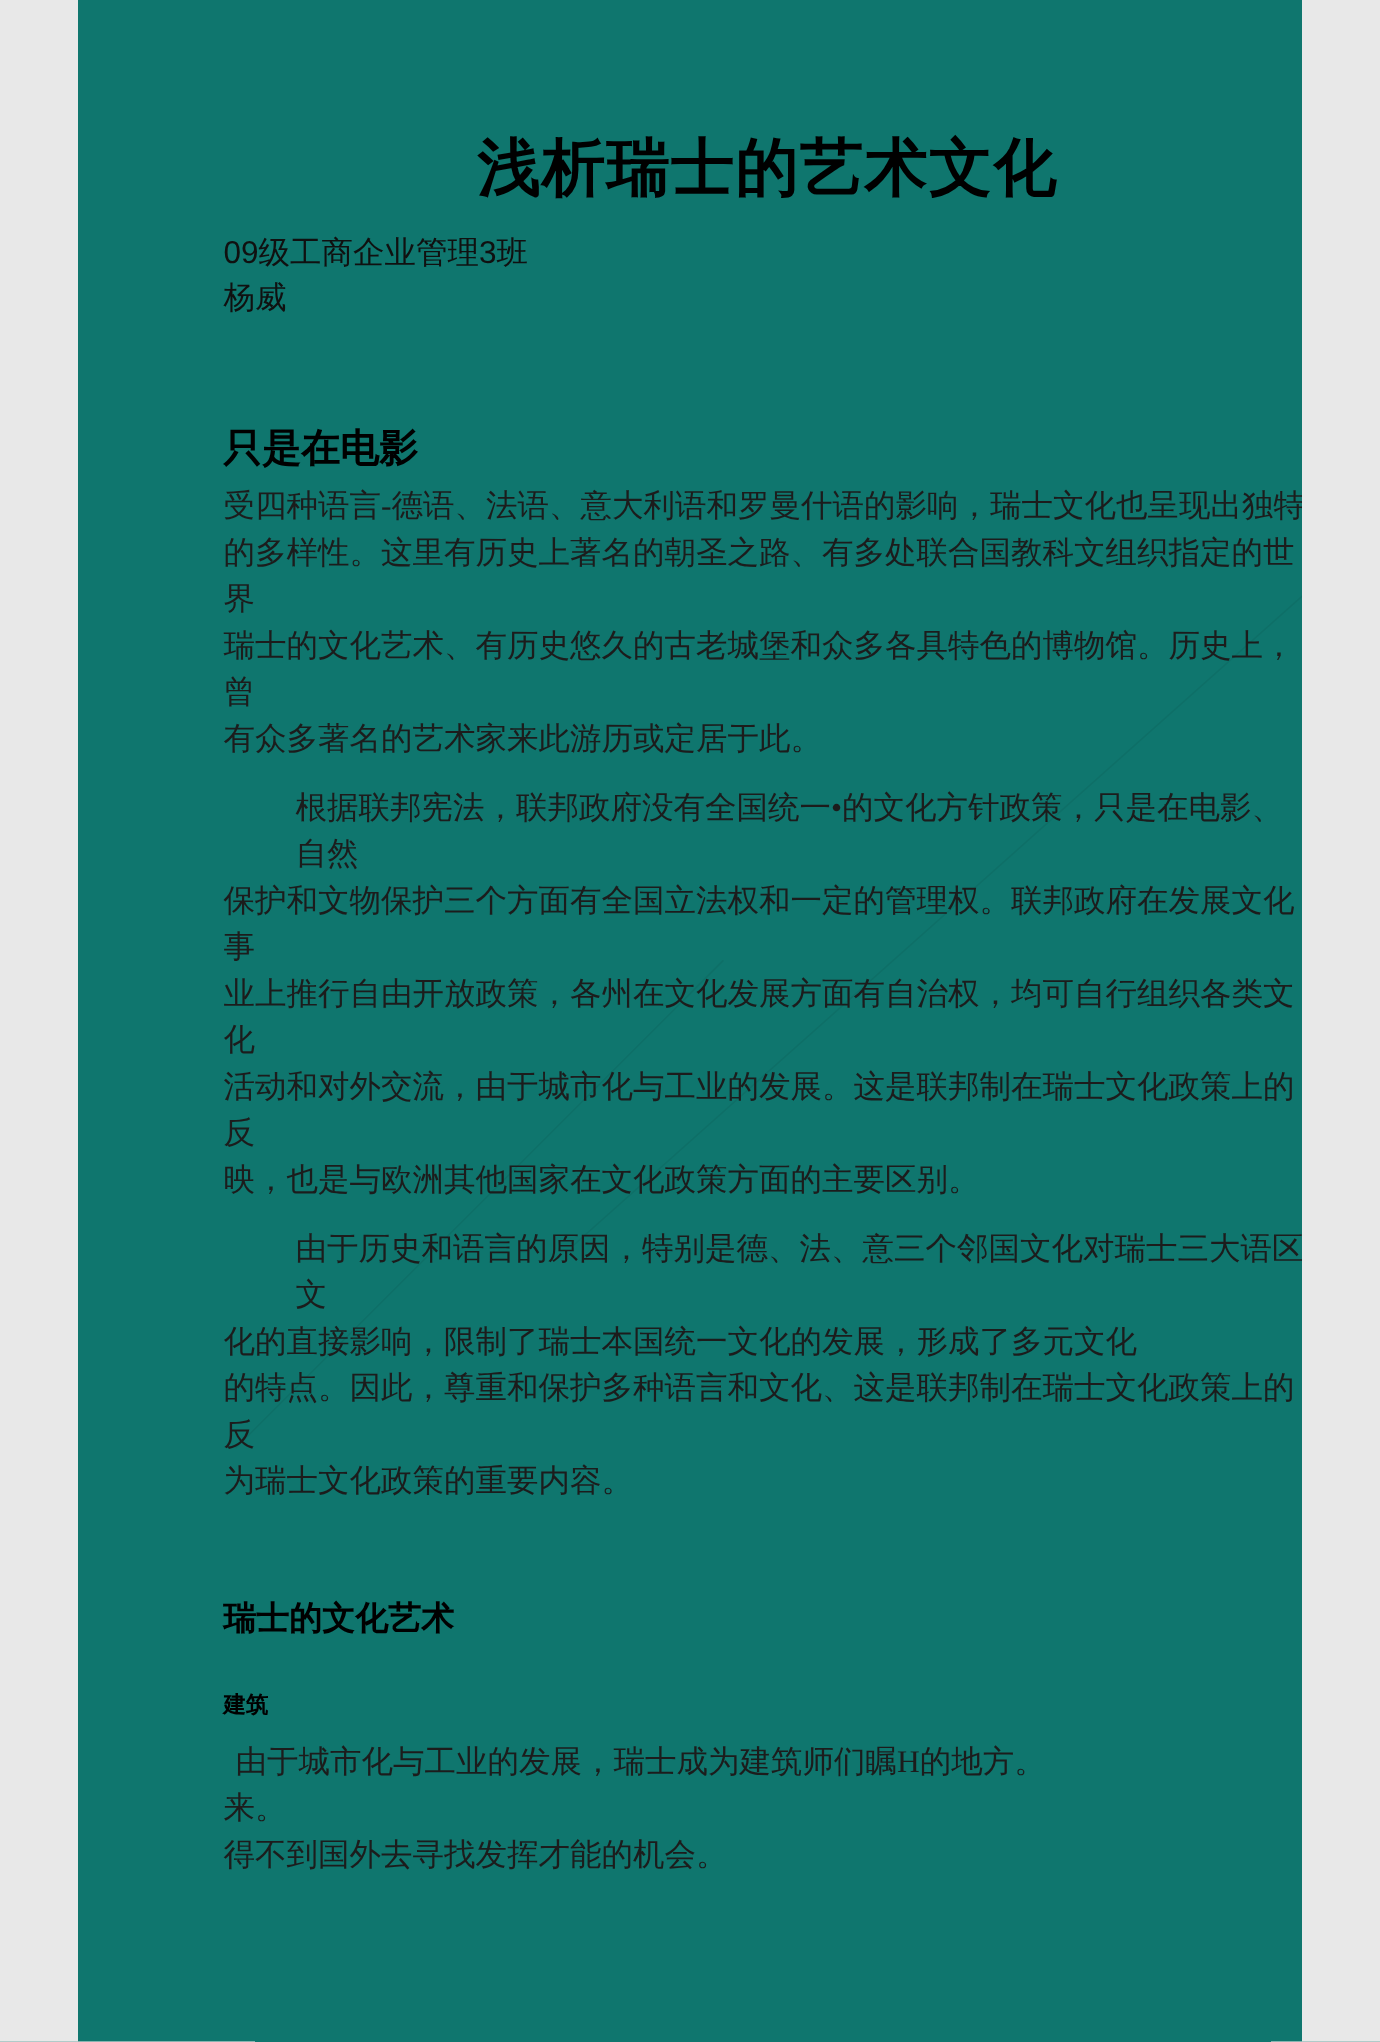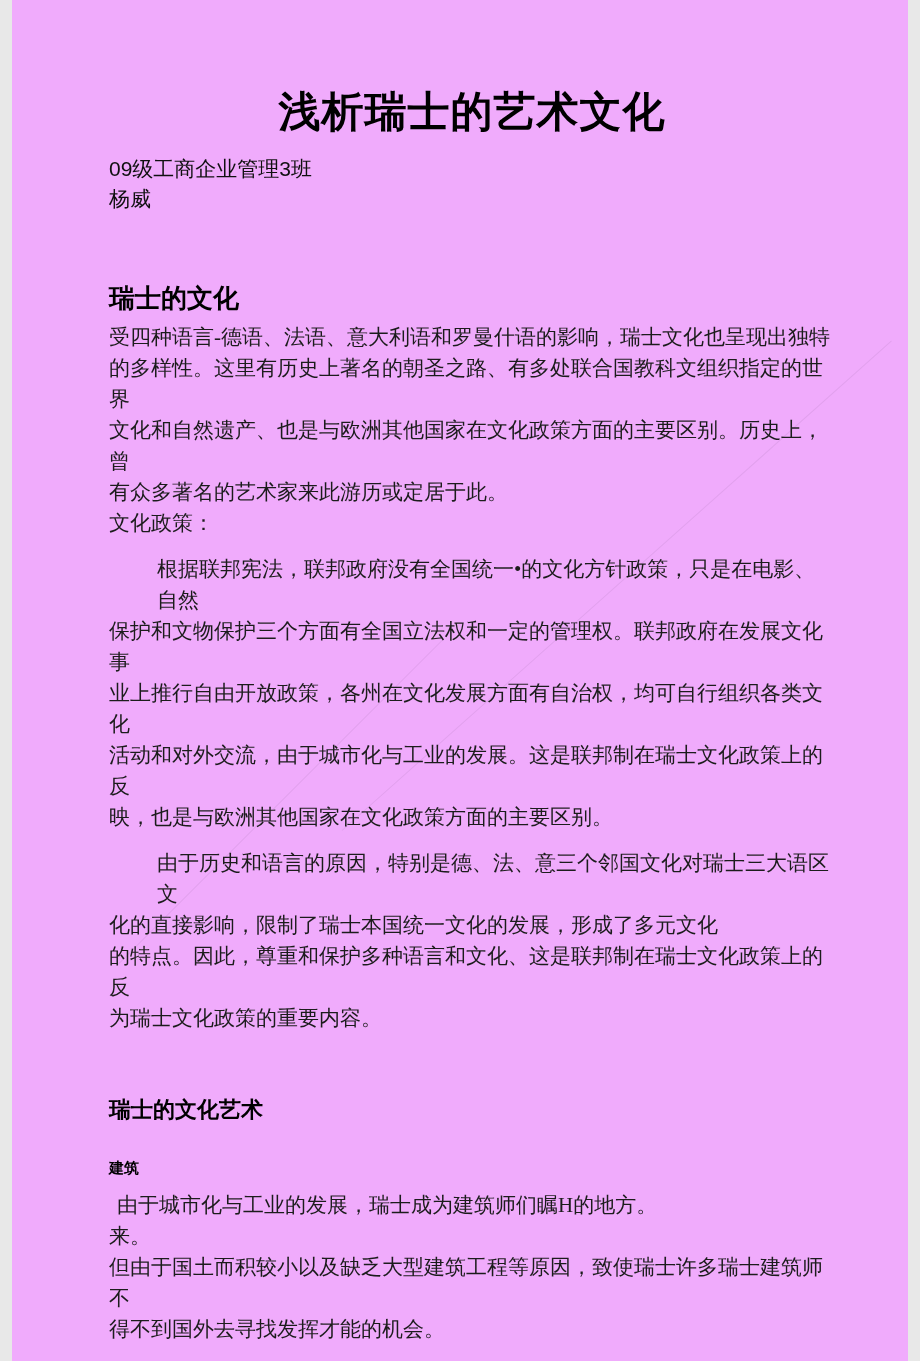--- a/index.html
+++ b/index.html
@@ -5,9 +5,9 @@
   html,body{margin:0;padding:0;background:#e8e8e8;}
   .page{
     position:relative;
-    width:896px;height:1361px;
+    width:816px;height:1361px;
     margin:0 auto;
-    background:#f0abfc;
+    background:#0f766e;
     overflow:hidden;
     font-family:"Liberation Serif","DejaVu Serif",serif;
   }

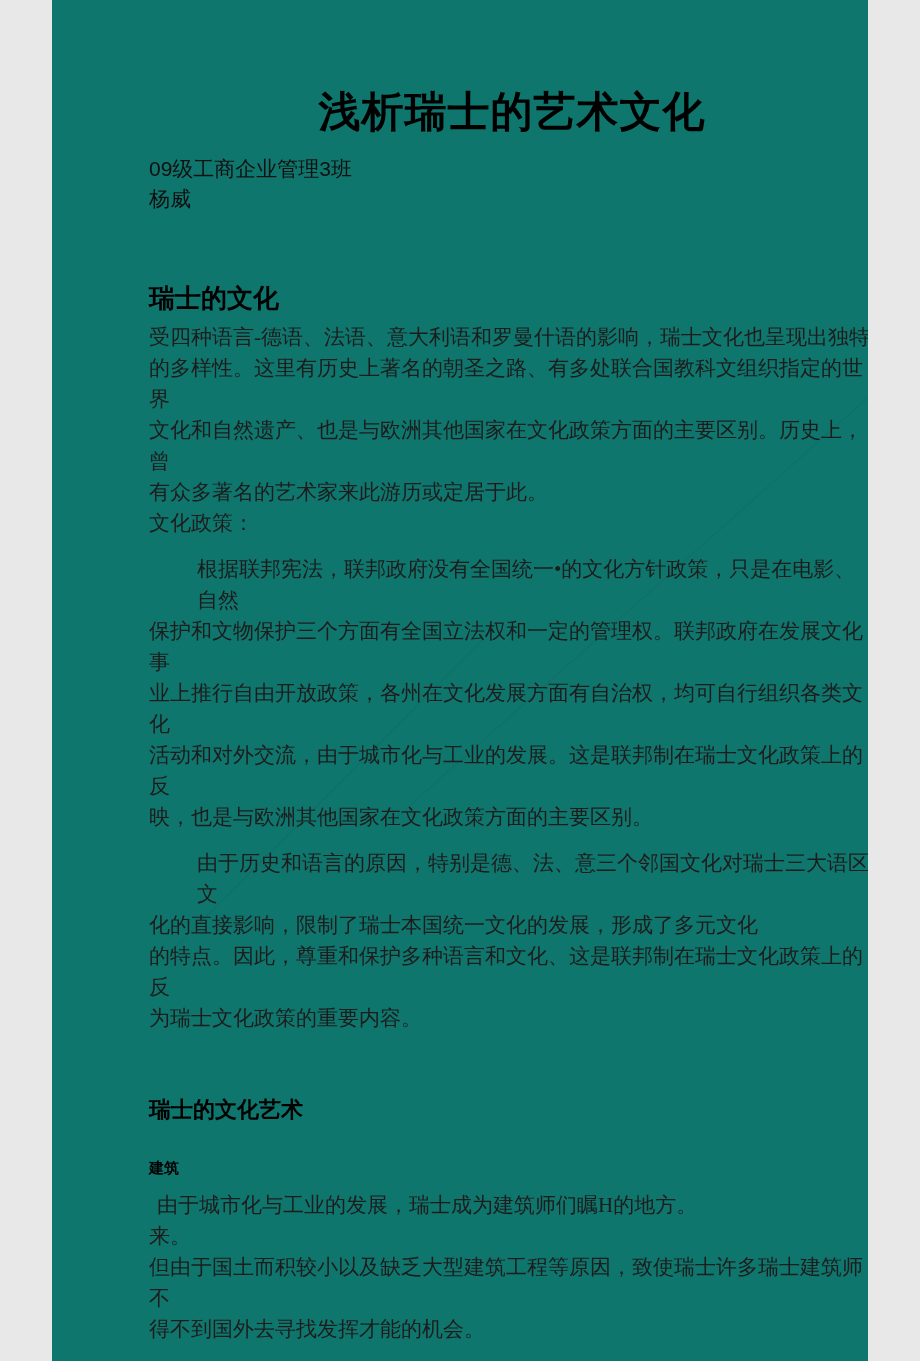--- a/index.html
+++ b/index.html
@@ -92,7 +92,7 @@
       <div class="byline-line">杨威</div>
     </div>
     <div id="body-blocks">
-        <div class="heading-md">瑞士的文化</div>
+        <div class="heading-md">只是在电影</div>
         <div class="para">
           <div class="line">受四种语言-德语、法语、意大利语和罗曼什语的影响，瑞士文化也呈现出独特</div>
           <div class="line">的多样性。这里有历史上著名的朝圣之路、有多处联合国教科文组织指定的世界</div>

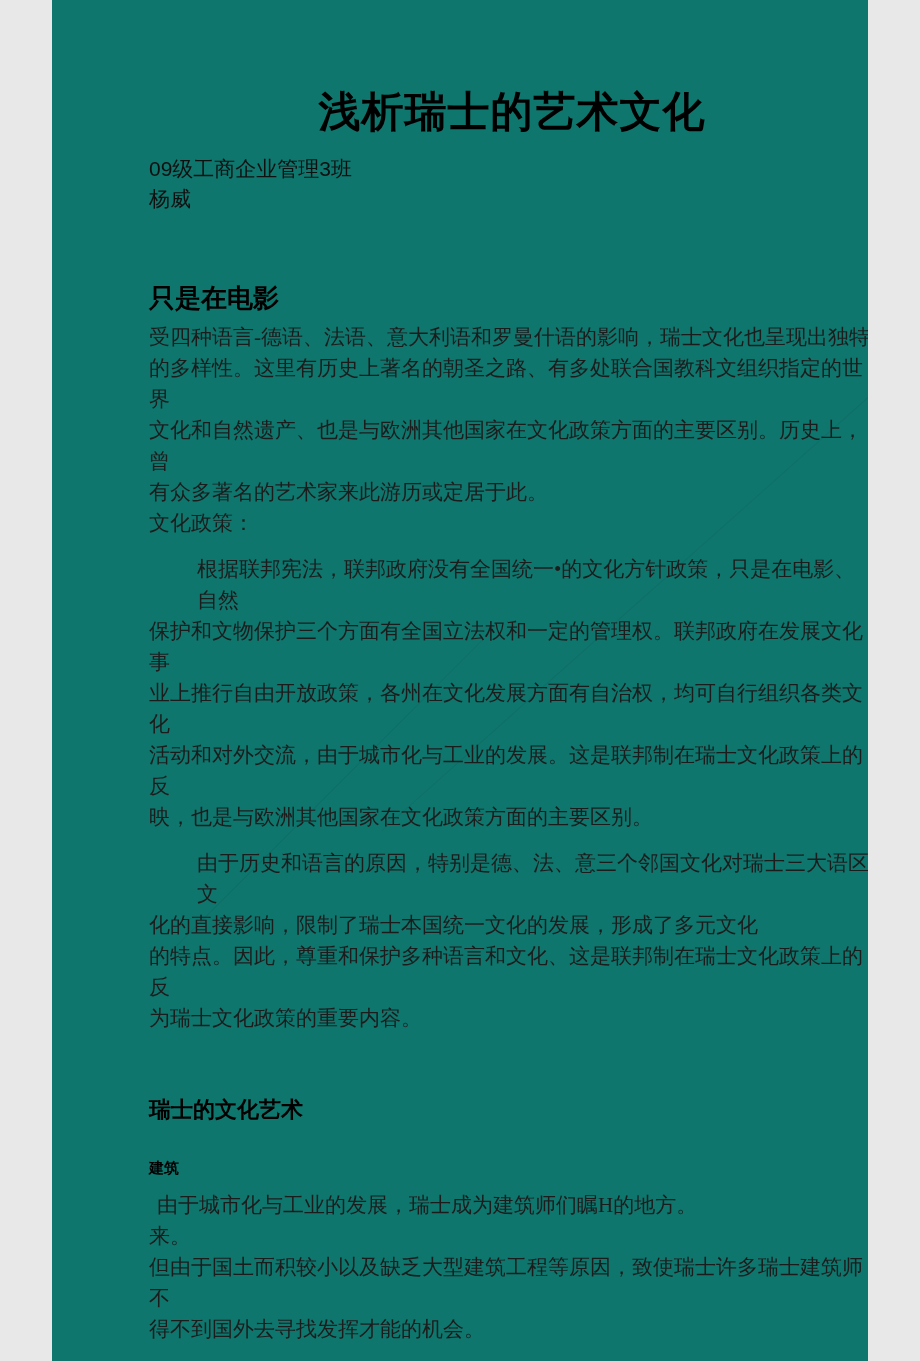--- a/index.html
+++ b/index.html
@@ -96,7 +96,7 @@
         <div class="para">
           <div class="line">受四种语言-德语、法语、意大利语和罗曼什语的影响，瑞士文化也呈现出独特</div>
           <div class="line">的多样性。这里有历史上著名的朝圣之路、有多处联合国教科文组织指定的世界</div>
-          <div class="line">文化和自然遗产、也是与欧洲其他国家在文化政策方面的主要区别。历史上，曾</div>
+          <div class="line">瑞士的文化艺术、有历史悠久的古老城堡和众多各具特色的博物馆。历史上，曾</div>
           <div class="line">有众多著名的艺术家来此游历或定居于此。</div>
           <div class="line">文化政策：</div>
         </div>

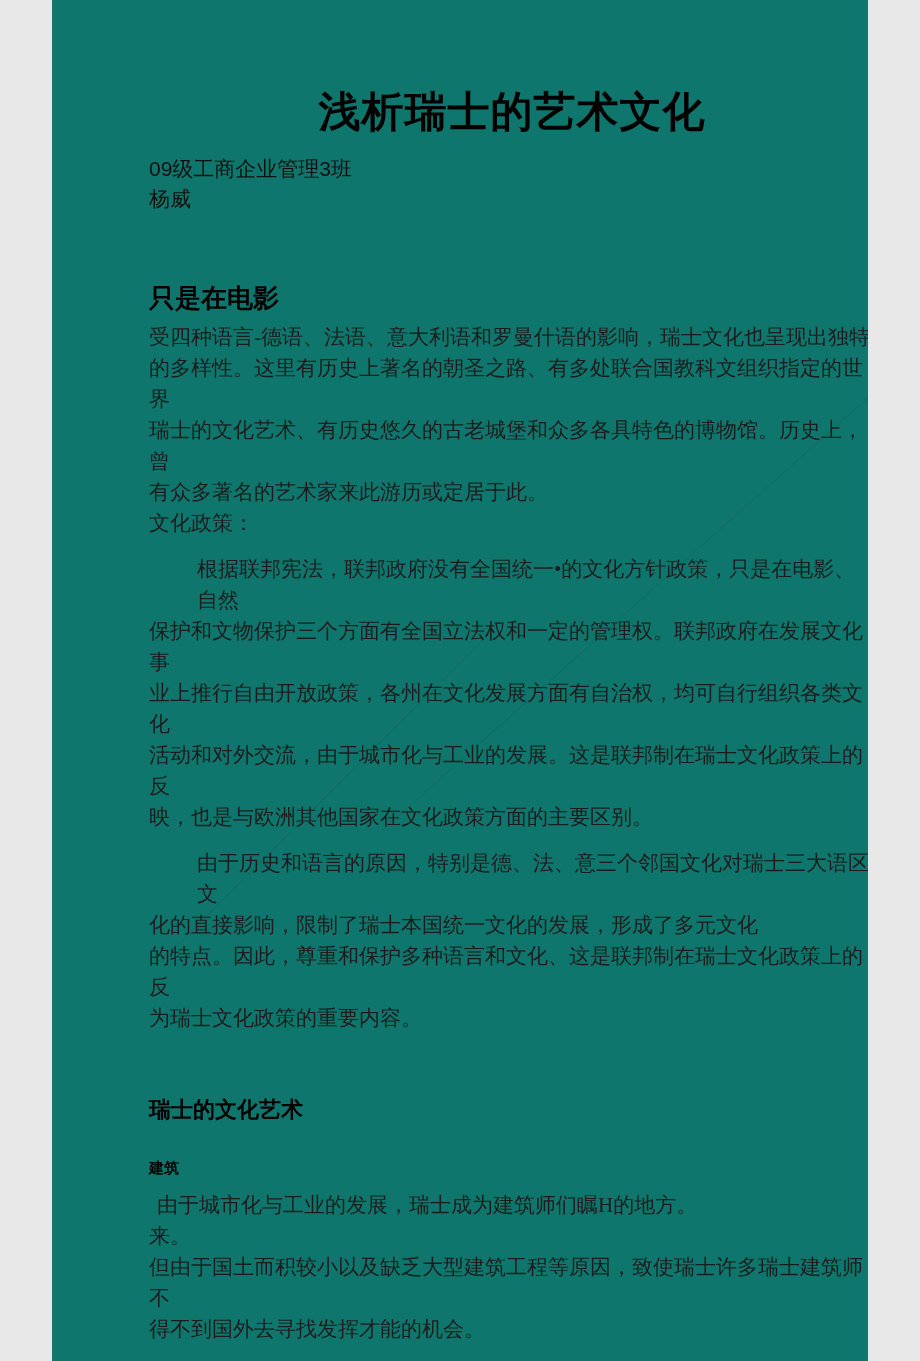--- a/index.html
+++ b/index.html
@@ -98,7 +98,6 @@
           <div class="line">的多样性。这里有历史上著名的朝圣之路、有多处联合国教科文组织指定的世界</div>
           <div class="line">瑞士的文化艺术、有历史悠久的古老城堡和众多各具特色的博物馆。历史上，曾</div>
           <div class="line">有众多著名的艺术家来此游历或定居于此。</div>
-          <div class="line">文化政策：</div>
         </div>
         <div class="para gap">
           <div class="line indent-2">根据联邦宪法，联邦政府没有全国统一•的文化方针政策，只是在电影、自然</div>

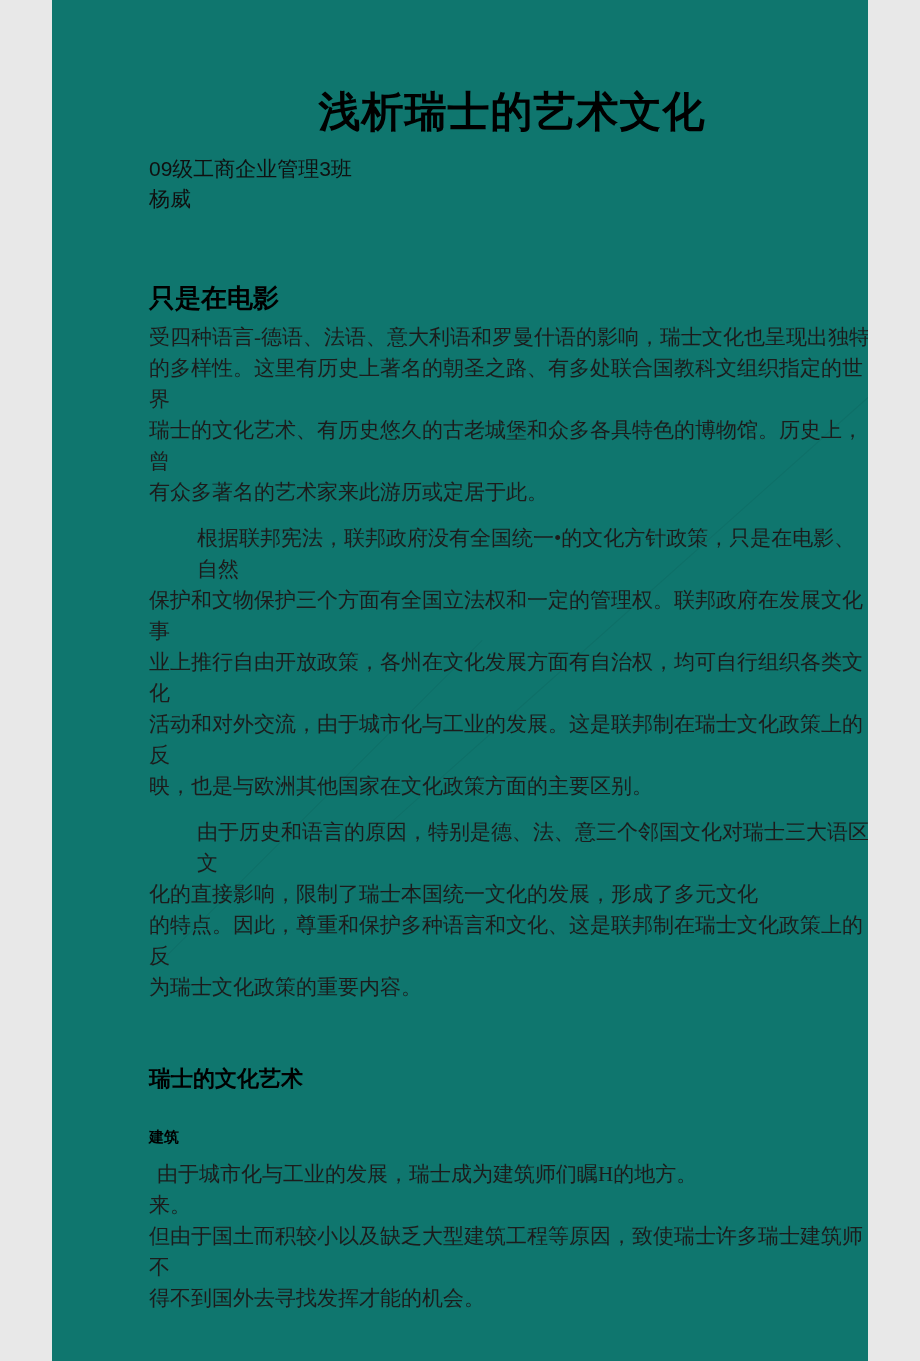--- a/index.html
+++ b/index.html
@@ -117,7 +117,6 @@
         <div class="para">
           <div class="line indent-half">由于城市化与工业的发展，瑞士成为建筑师们瞩H的地方。</div>
           <div class="line">来。</div>
-          <div class="line">但由于国土而积较小以及缺乏大型建筑工程等原因，致使瑞士许多瑞士建筑师不</div>
           <div class="line">得不到国外去寻找发挥才能的机会。</div>
         </div>
       </div>

